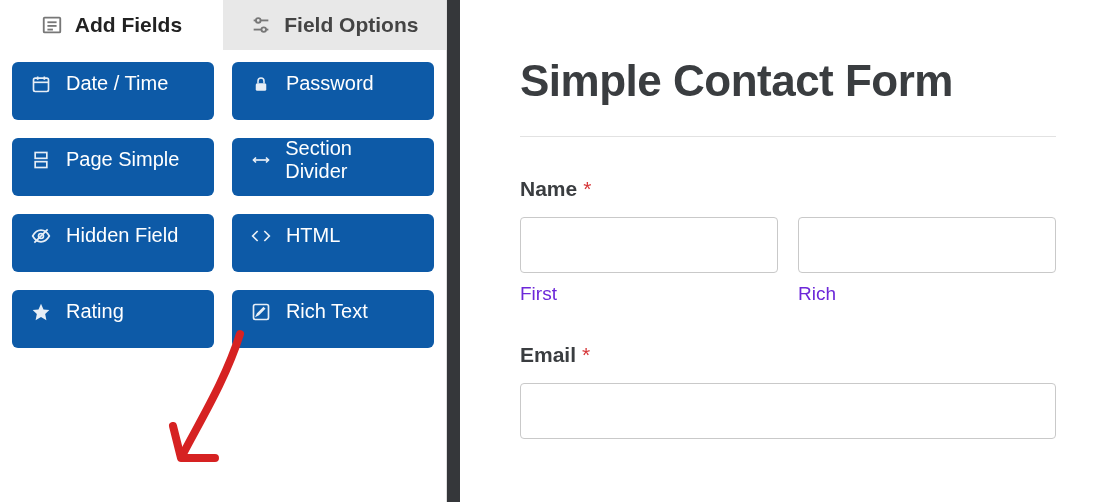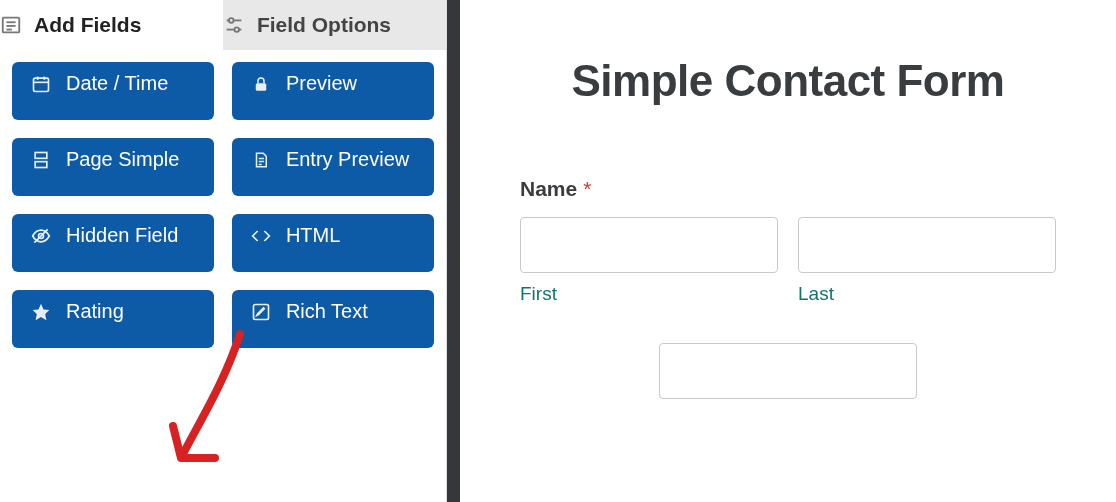--- a/index.html
+++ b/index.html
@@ -29,7 +29,7 @@
       flex: 1;
       display: flex;
       align-items: center;
-      justify-content: flex-start;
+      justify-content: center;
       gap: 12px;
       font-size: 21px;
       font-weight: 600;

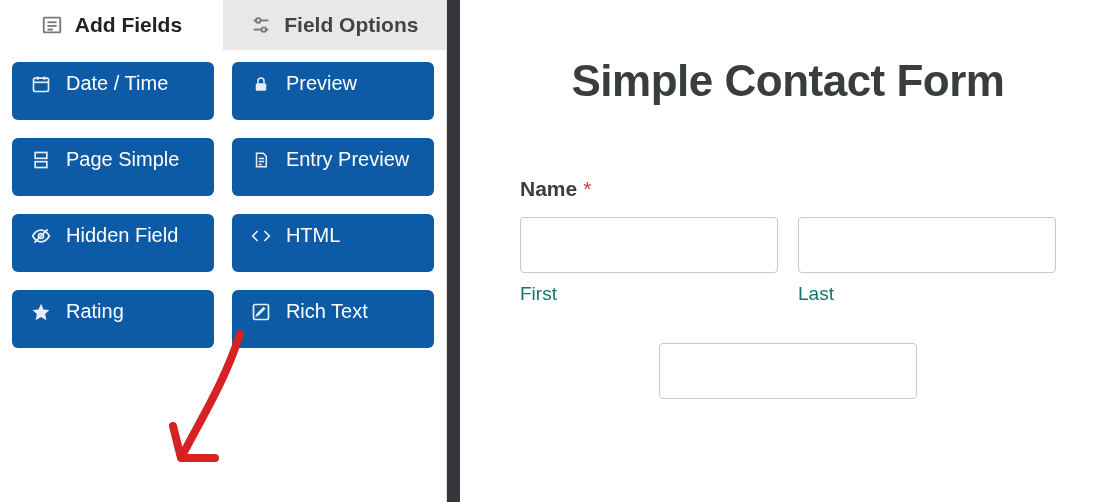--- a/index.html
+++ b/index.html
@@ -185,7 +185,7 @@
             <path d="M8 11V8a4 4 0 0 1 8 0v3" fill="none" stroke="#fff" stroke-width="2"></path>
           </svg>
       </span>
-      <span>Preview</span>
+      <span>Password</span>
     </div>
     <div class="field-btn">
       <span class="fico">

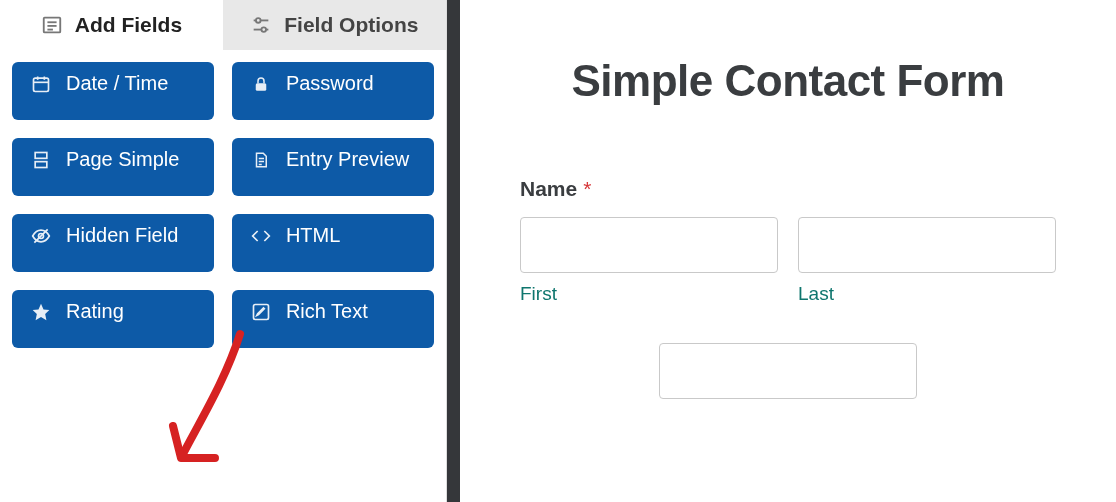--- a/index.html
+++ b/index.html
@@ -82,7 +82,6 @@
       height: 378px;
       display:flex;
       flex-direction: column;
-      align-items: center;
     }
     .form-title {
       font-size: 44px;

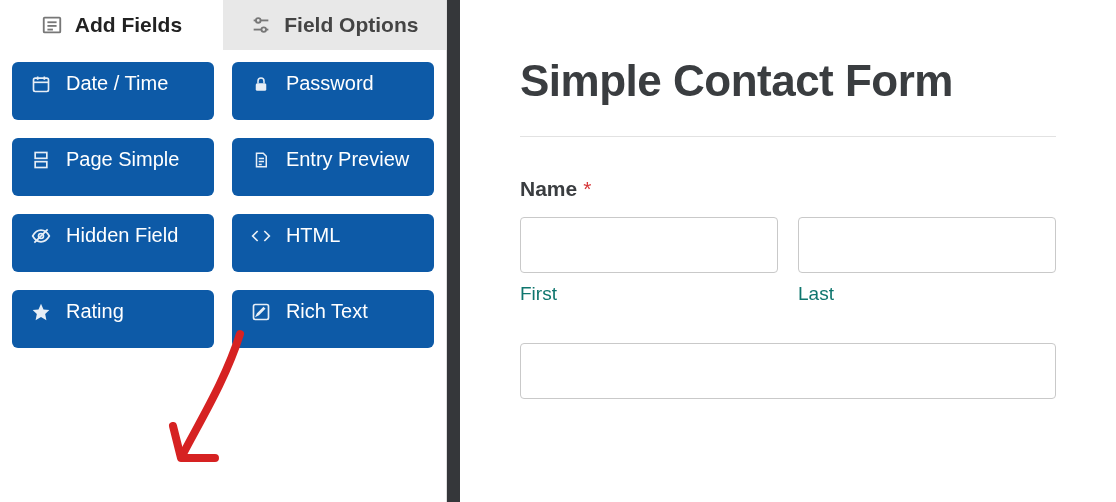--- a/index.html
+++ b/index.html
@@ -197,6 +197,16 @@
     </div>
     <div class="field-btn">
       <span class="fico">
+        <svg viewBox="0 0 24 24" width="20" height="20" fill="none" stroke="#fff" stroke-width="2">
+            <line x1="3" y1="12" x2="21" y2="12"></line>
+            <polyline points="6 9 3 12 6 15"></polyline>
+            <polyline points="18 9 21 12 18 15"></polyline>
+          </svg>
+      </span>
+      <span>Section Divider</span>
+    </div>
+    <div class="field-btn">
+      <span class="fico">
         <svg viewBox="0 0 24 24" width="18" height="20" fill="none" stroke="#fff" stroke-width="2">
             <path d="M6 3h9l4 4v14H6z"></path>
             <line x1="9" y1="10" x2="16" y2="10"></line>

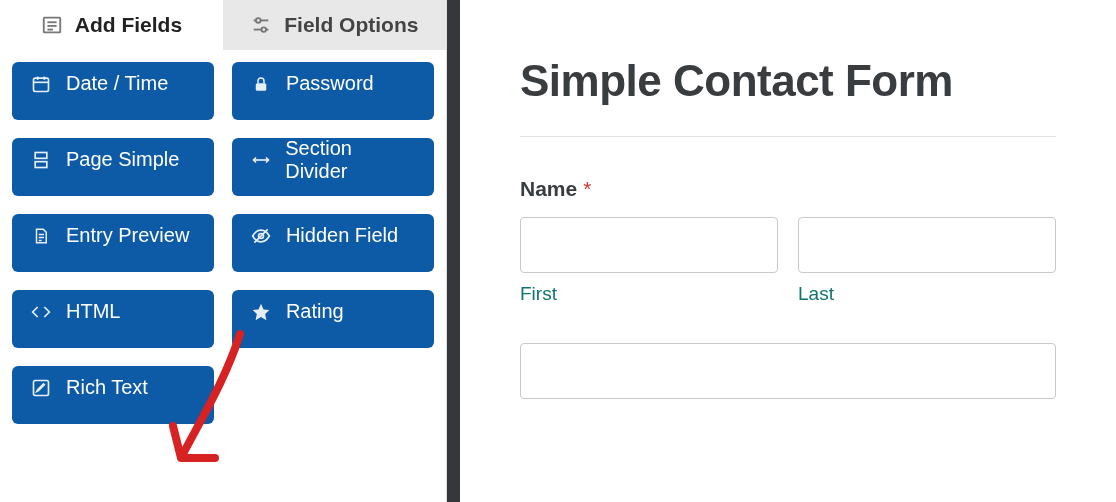--- a/index.html
+++ b/index.html
@@ -207,17 +207,6 @@
     </div>
     <div class="field-btn">
       <span class="fico">
-        <svg viewBox="0 0 24 24" width="18" height="20" fill="none" stroke="#fff" stroke-width="2">
-            <path d="M6 3h9l4 4v14H6z"></path>
-            <line x1="9" y1="10" x2="16" y2="10"></line>
-            <line x1="9" y1="14" x2="16" y2="14"></line>
-            <line x1="9" y1="18" x2="13" y2="18"></line>
-          </svg>
-      </span>
-      <span>Entry Preview</span>
-    </div>
-    <div class="field-btn">
-      <span class="fico">
         <svg viewBox="0 0 24 24" width="22" height="20" fill="none" stroke="#fff" stroke-width="2">
             <path d="M2 12s4-7 10-7 10 7 10 7-4 7-10 7S2 12 2 12z"></path>
             <circle cx="12" cy="12" r="3"></circle>

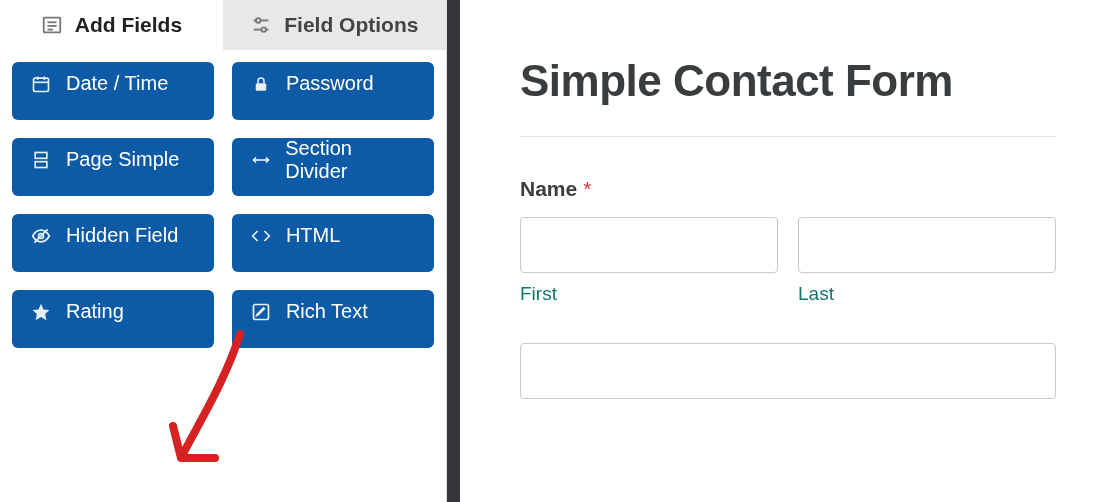--- a/index.html
+++ b/index.html
@@ -113,7 +113,7 @@
       font-size: 18px;
     }
     .sublabel {
-      color: #0f766e;
+      color: #6d28d9;
       font-size: 19px;
       margin-top: 10px;
     }

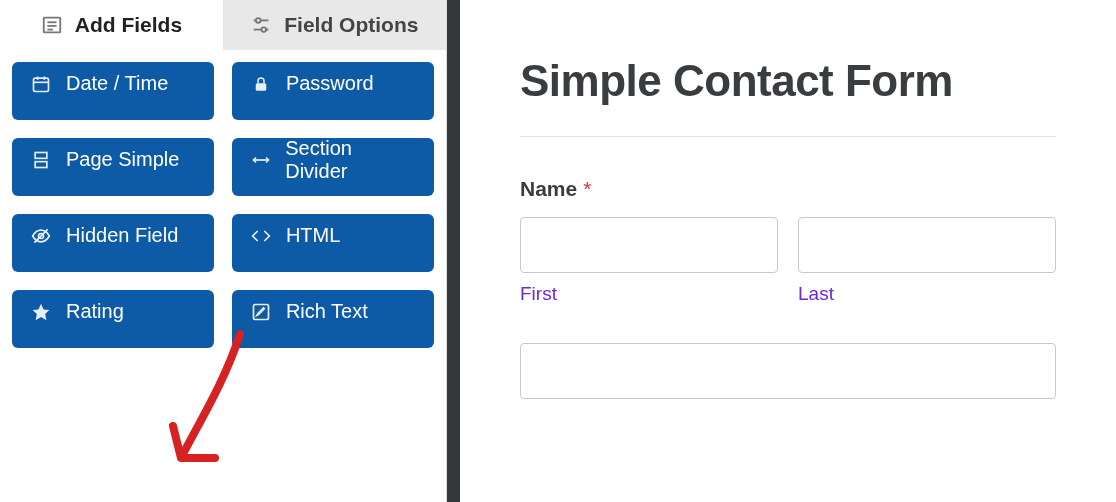--- a/index.html
+++ b/index.html
@@ -266,7 +266,7 @@
       </div>
       <div class="name-col">
         <input type="text" class="text-input" style="">
-        <div class="sublabel">Last</div>
+        <div class="sublabel">Rich</div>
       </div>
     </div>
   </div>

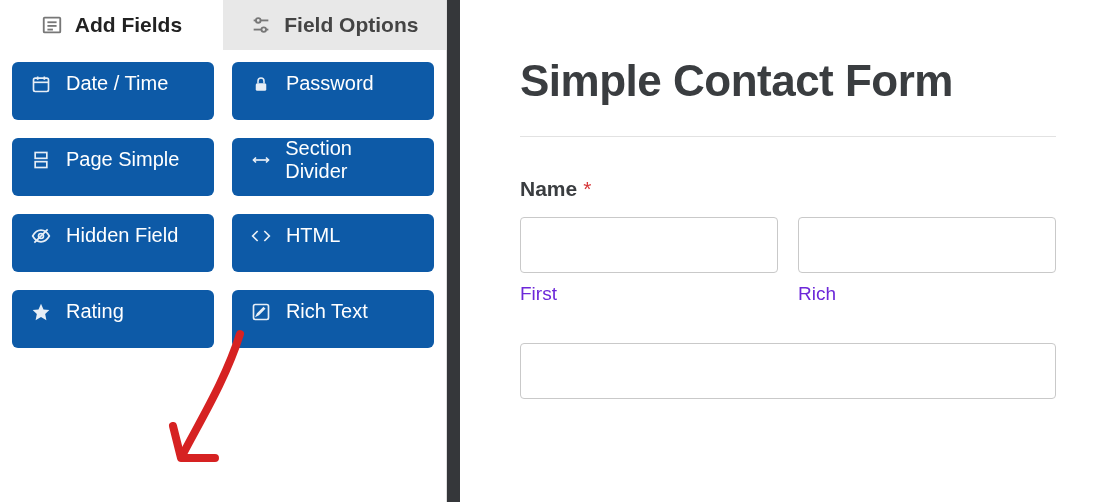--- a/index.html
+++ b/index.html
@@ -272,6 +272,9 @@
   </div>
 
   <div>
+    <div class="field-label">
+      <span>Email</span><span class="req">*</span>
+    </div>
     <input type="text" class="email-input" style="">
   </div>
 </div>

